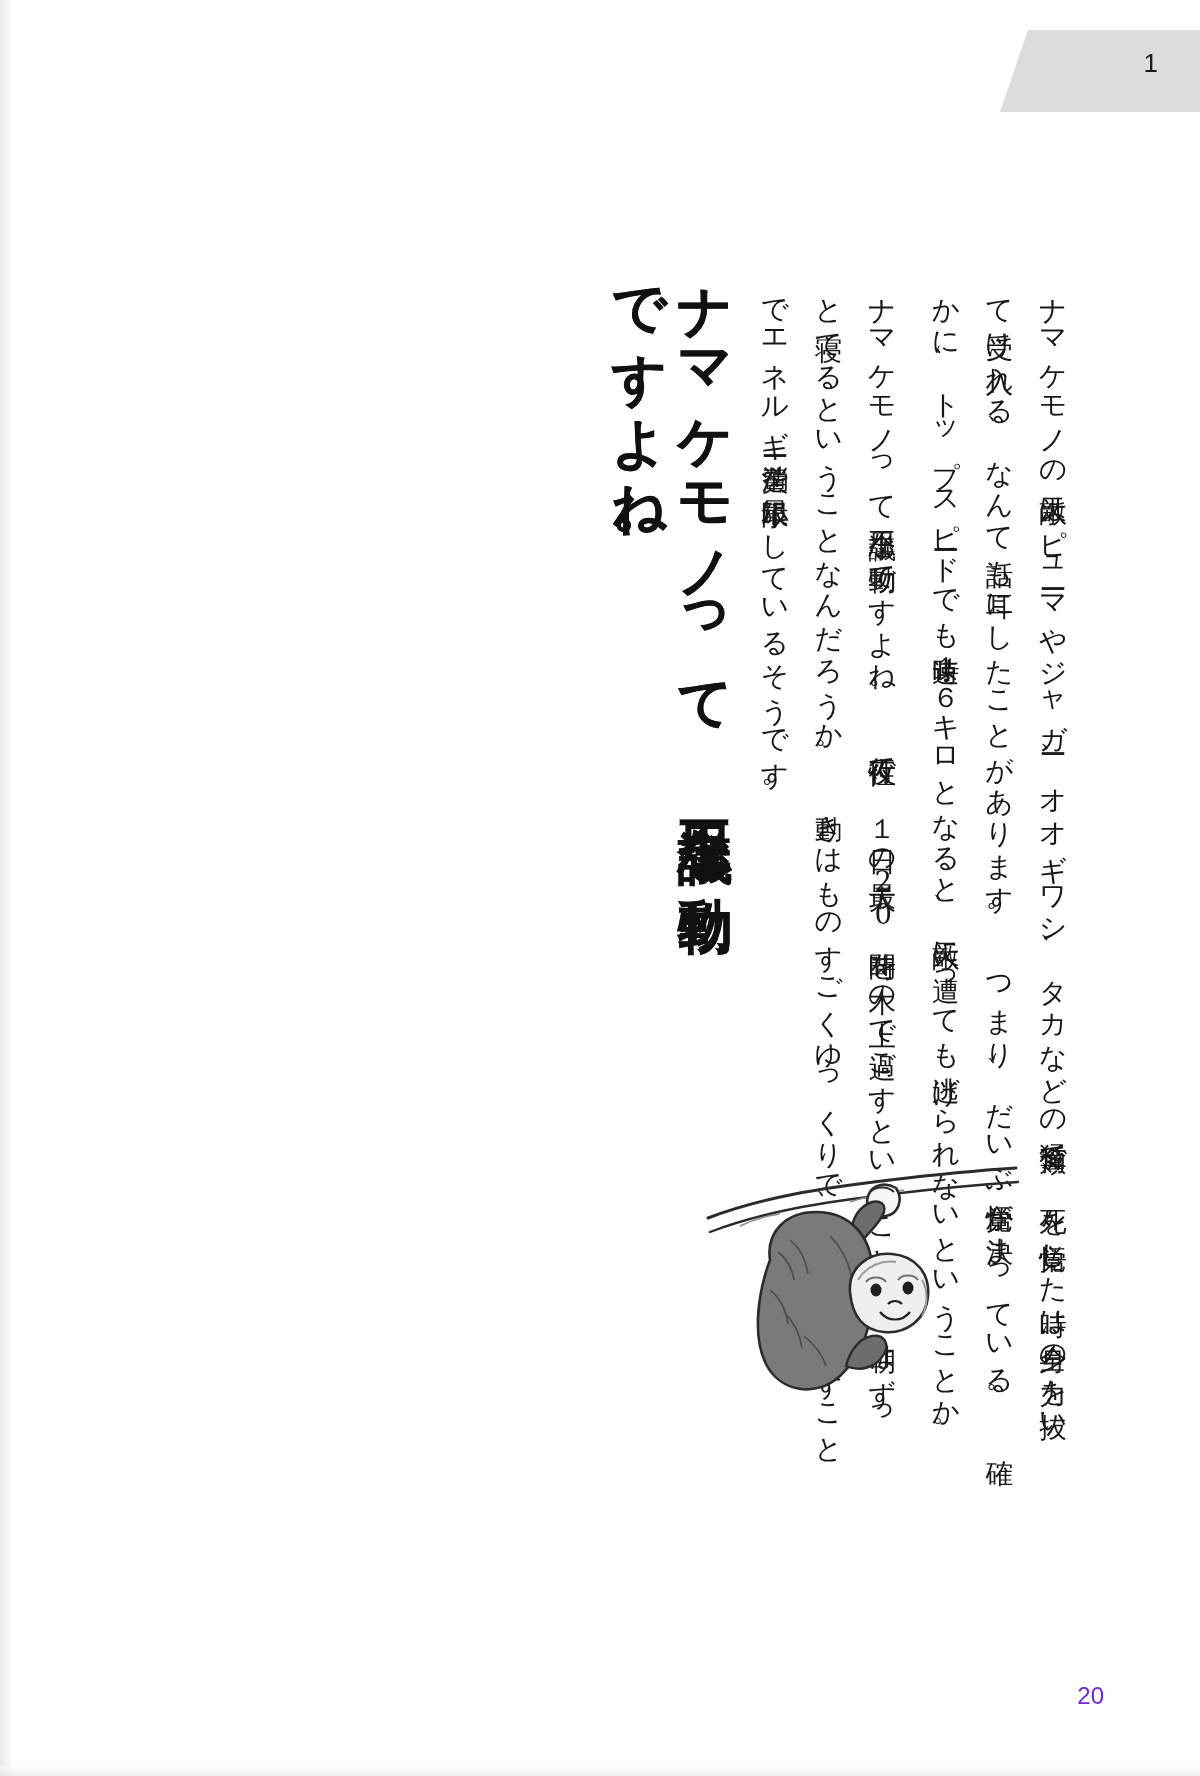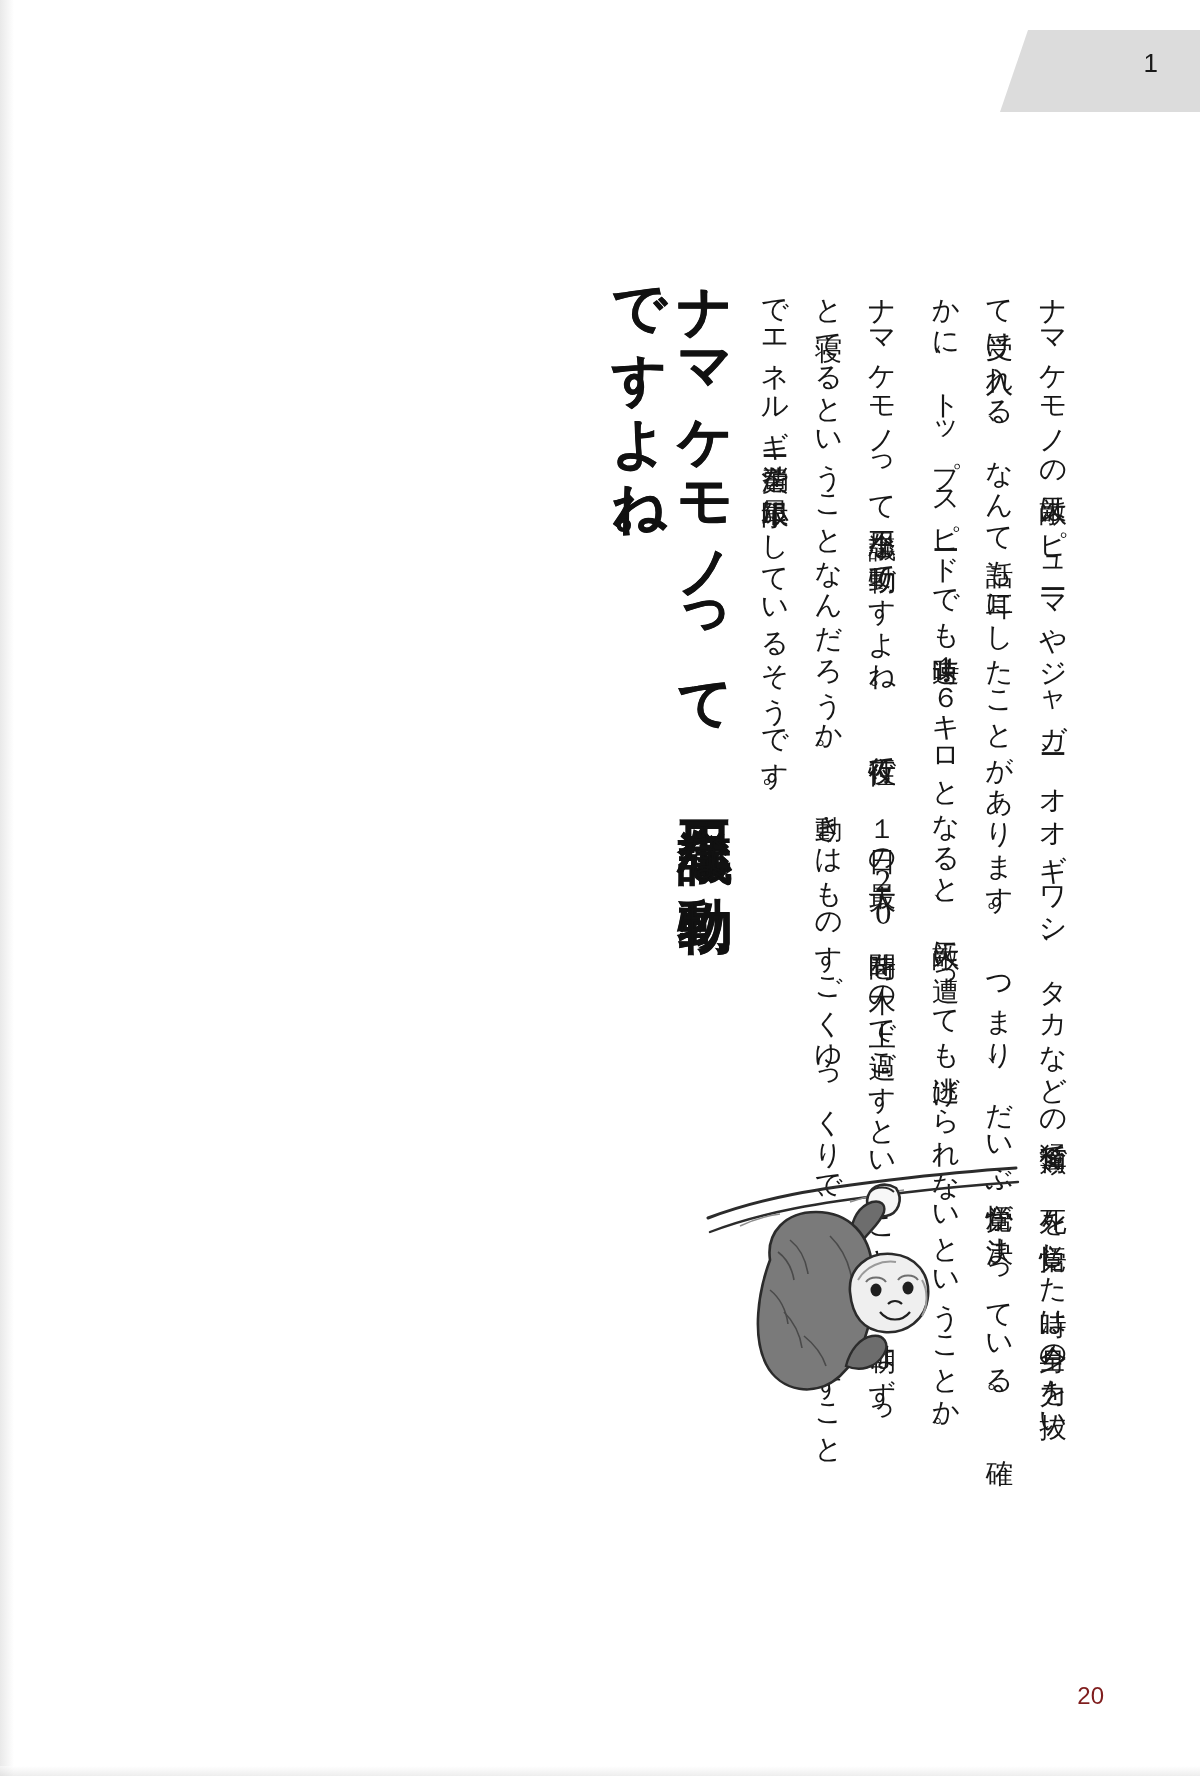--- a/index.html
+++ b/index.html
@@ -99,7 +99,7 @@
     bottom: 66px;
     font-size: 24px;
     font-family: "Liberation Sans", sans-serif;
-    color: #7f1d1d;
+    color: #6d28d9;
   }
 
   

